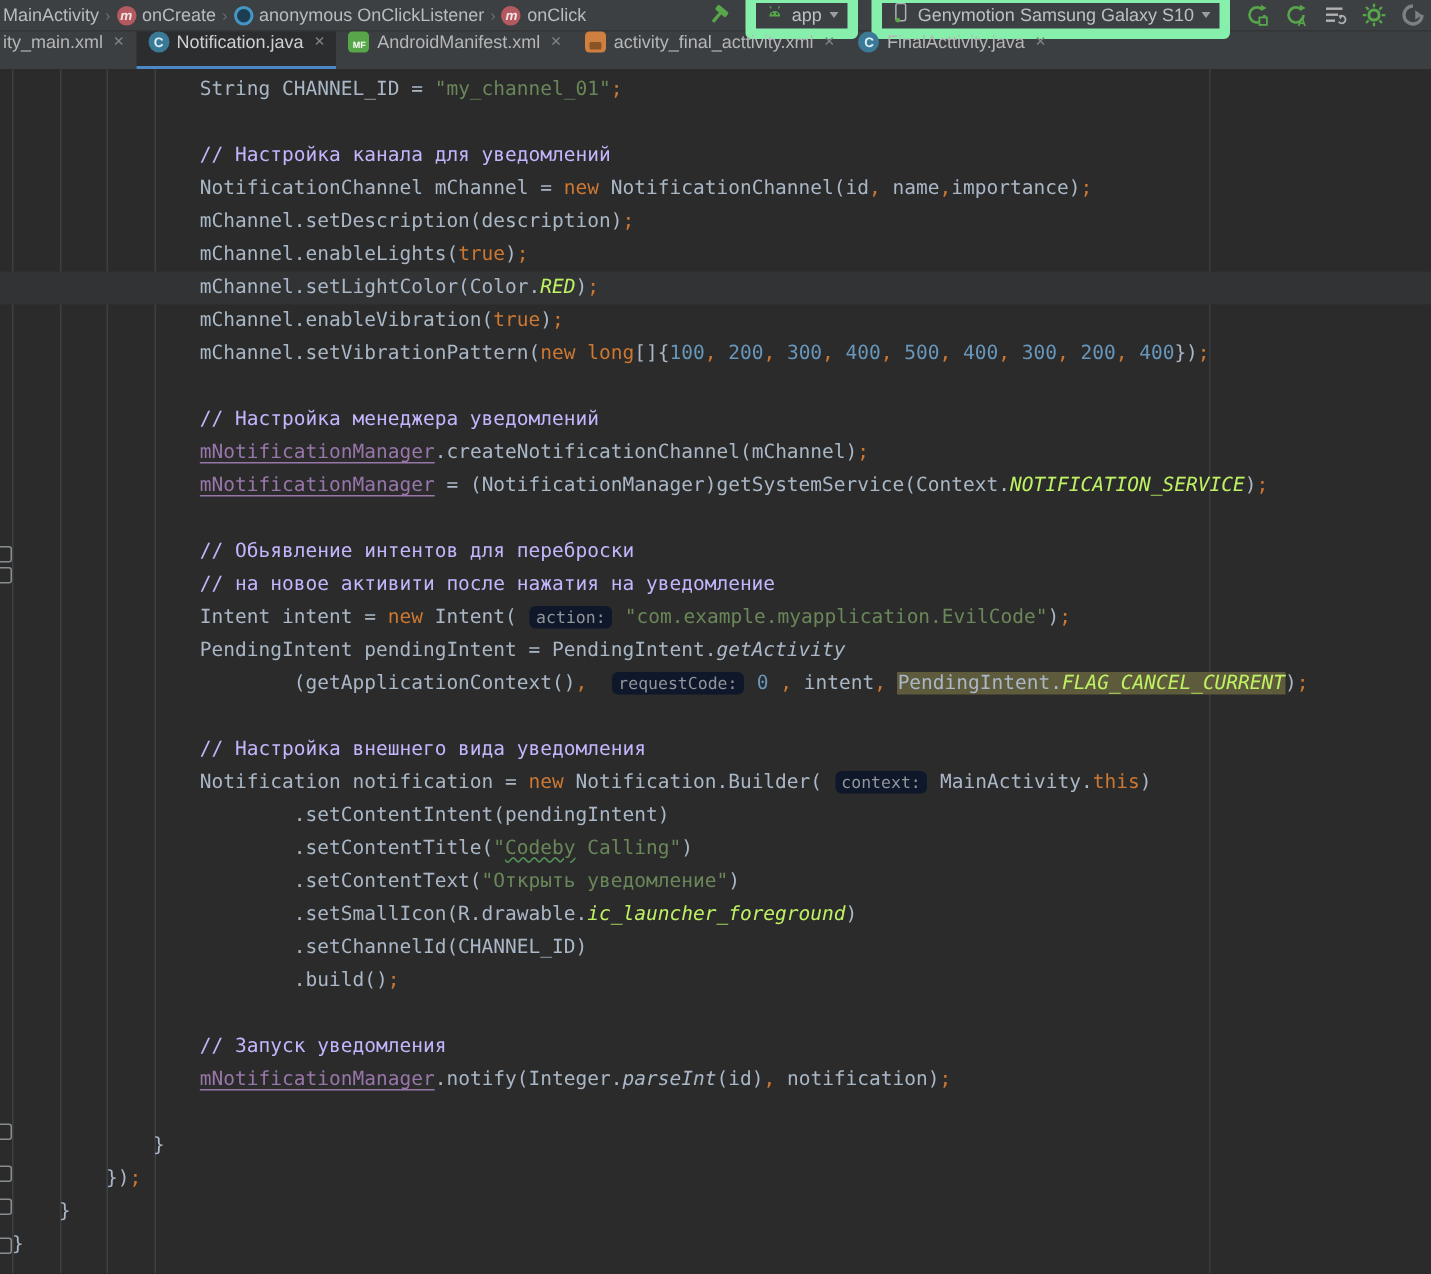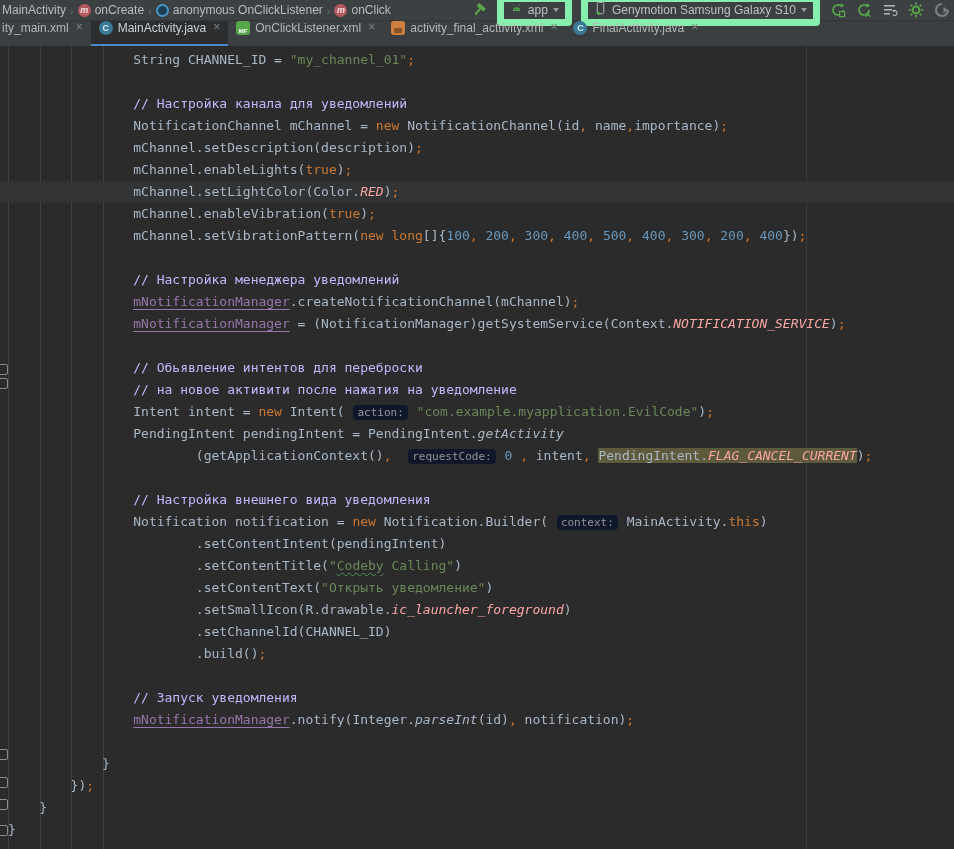--- a/index.html
+++ b/index.html
@@ -173,7 +173,7 @@
   </div>
   <div class="tab active">
     <span class="t-class">C</span>
-    <span>MainActivity.java</span>
+    <span>Notification.java</span>
     <span class="close">×</span>
   </div>
   <div class="tab">

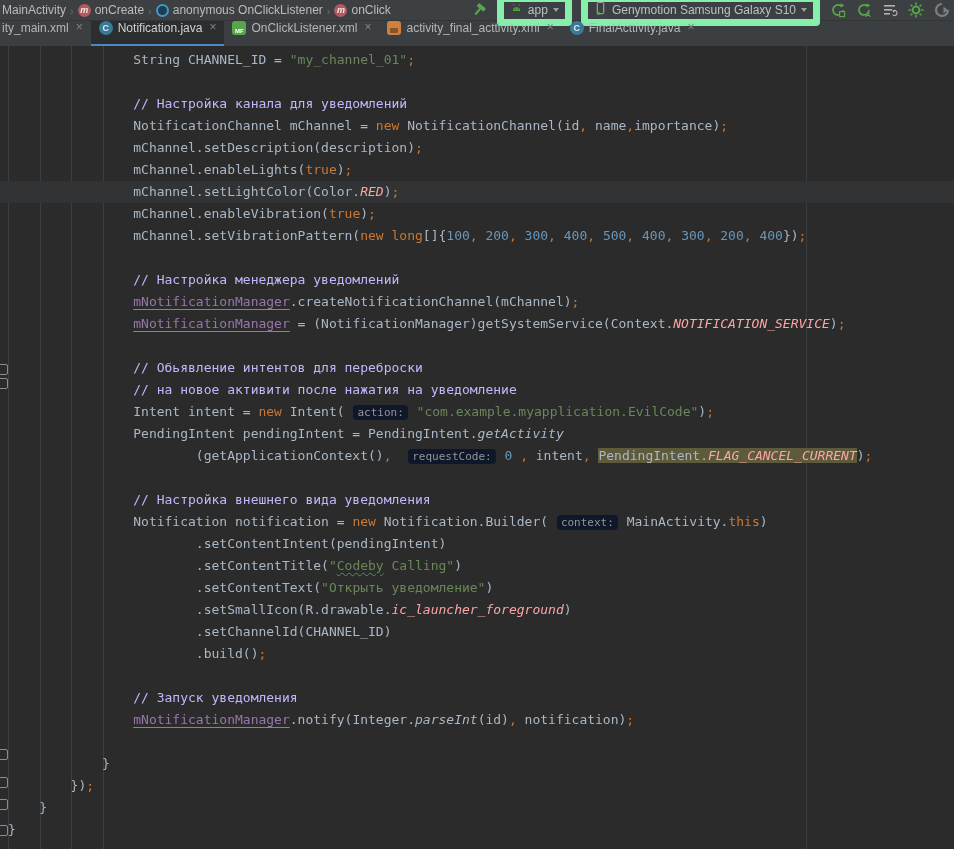--- a/index.html
+++ b/index.html
@@ -178,7 +178,7 @@
   </div>
   <div class="tab">
     <span class="t-manifest">MF</span>
-    <span>OnClickListener.xml</span>
+    <span>AndroidManifest.xml</span>
     <span class="close">×</span>
   </div>
   <div class="tab">

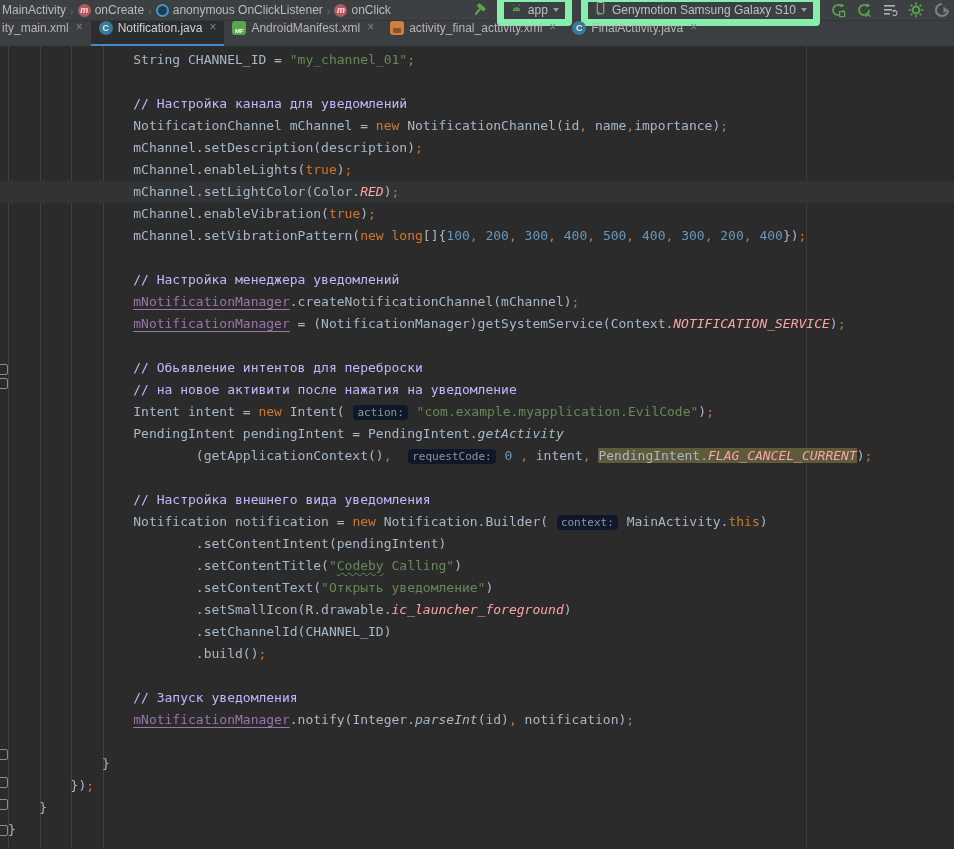--- a/index.html
+++ b/index.html
@@ -61,7 +61,7 @@
   .n{color:#6897bb;}
   .c{color:#c4b5fd;}
   .f{color:#9876aa;text-decoration:underline;text-underline-offset:3px;text-decoration-thickness:1px;}
-  .sc{color:#fca5a5;font-style:italic;}
+  .sc{color:#bef264;font-style:italic;}
   .sm{font-style:italic;}
   .w{text-decoration:underline wavy #549159;text-decoration-thickness:1px;text-underline-offset:2px;}
   .sel{background:#5e5a3c;}

